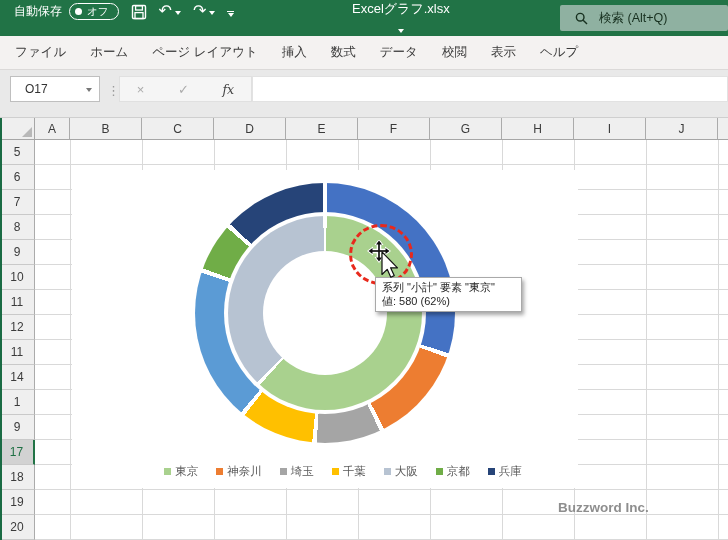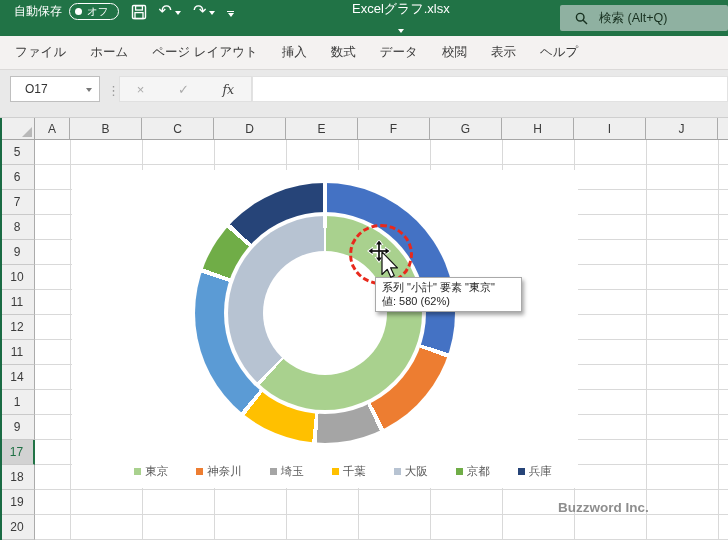--- a/index.html
+++ b/index.html
@@ -66,7 +66,7 @@
   .ring-outer-hole{position:absolute;inset:29px;border-radius:50%;background:#fff;}
   .ring-inner{inset:33px;}
   .ring-inner-hole{position:absolute;inset:68px;border-radius:50%;background:#fff;}
-  .legend{position:absolute;left:0;top:294px;width:506px;display:flex;justify-content:center;gap:28px;transform:translateX(18px);}
+  .legend{position:absolute;left:0;top:294px;width:506px;display:flex;justify-content:center;gap:18px;transform:translateX(18px);}
   .litem{display:flex;align-items:center;gap:4px;font-size:11.5px;color:#595959;white-space:nowrap;}
   .lmark{width:7px;height:7px;flex:none;}
   

